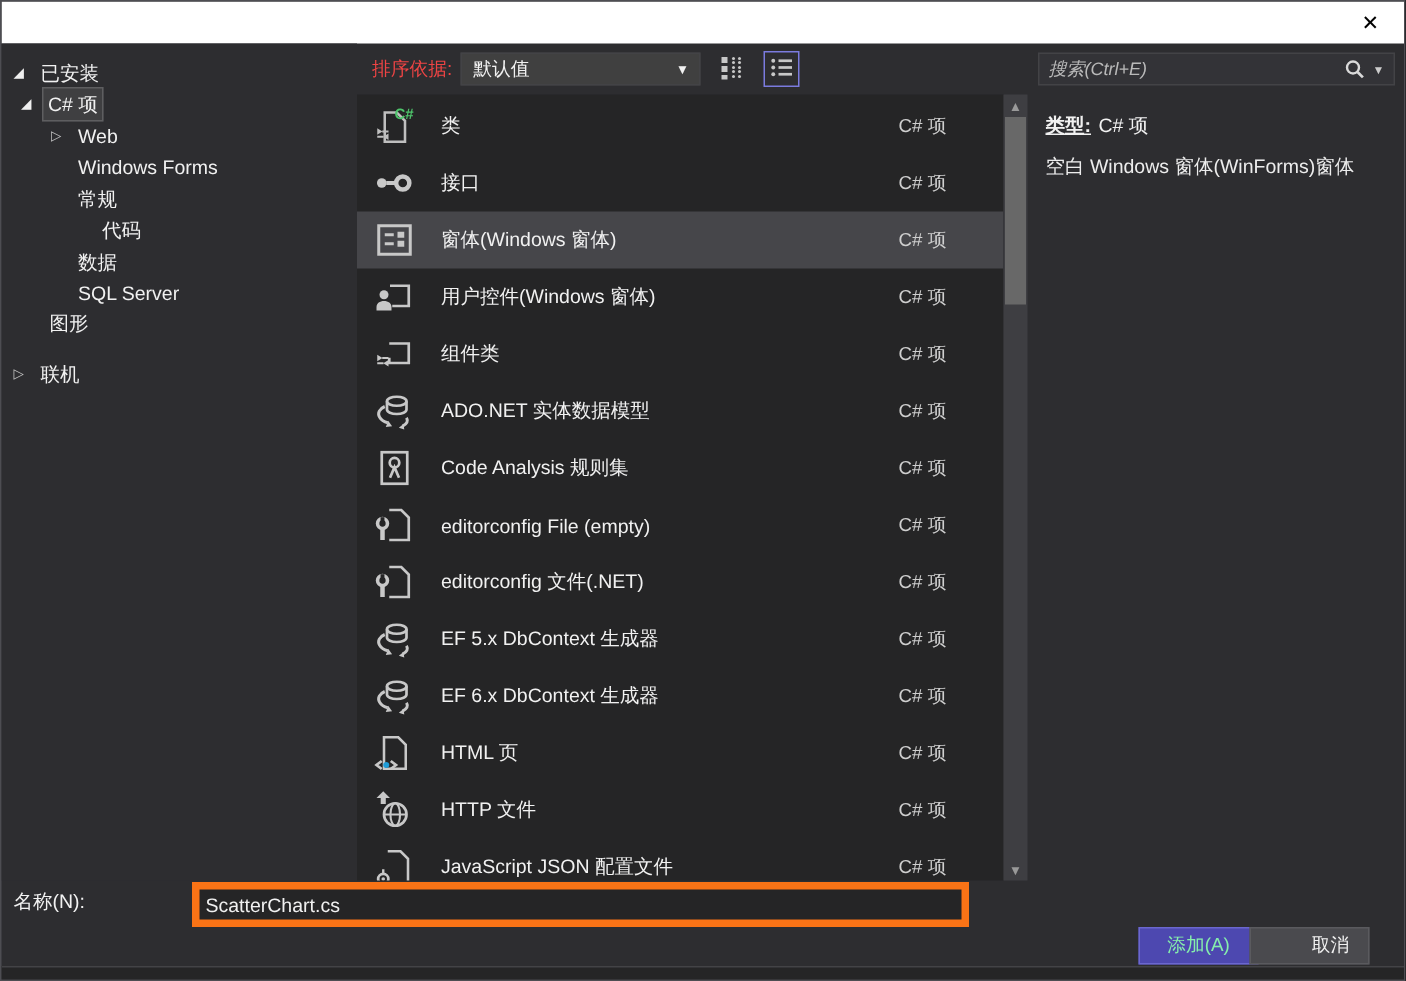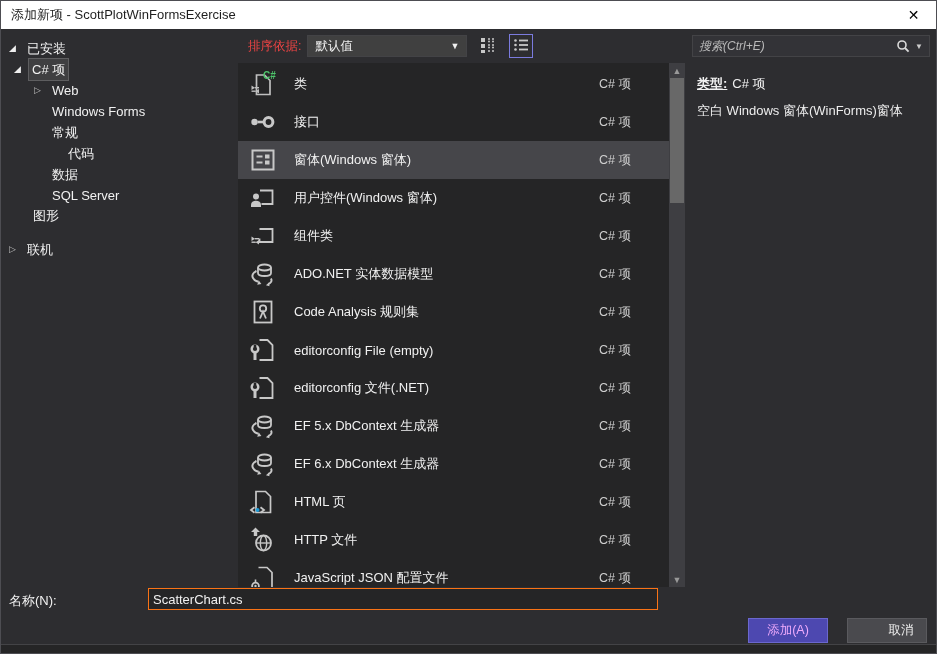--- a/index.html
+++ b/index.html
@@ -77,7 +77,6 @@
 <div id="app">
 
   <div class="titlebar">
-    <span class="title">添加新项 - ScottPlotWinFormsExercise</span>
     <span class="close-btn">✕</span>
   </div>
 

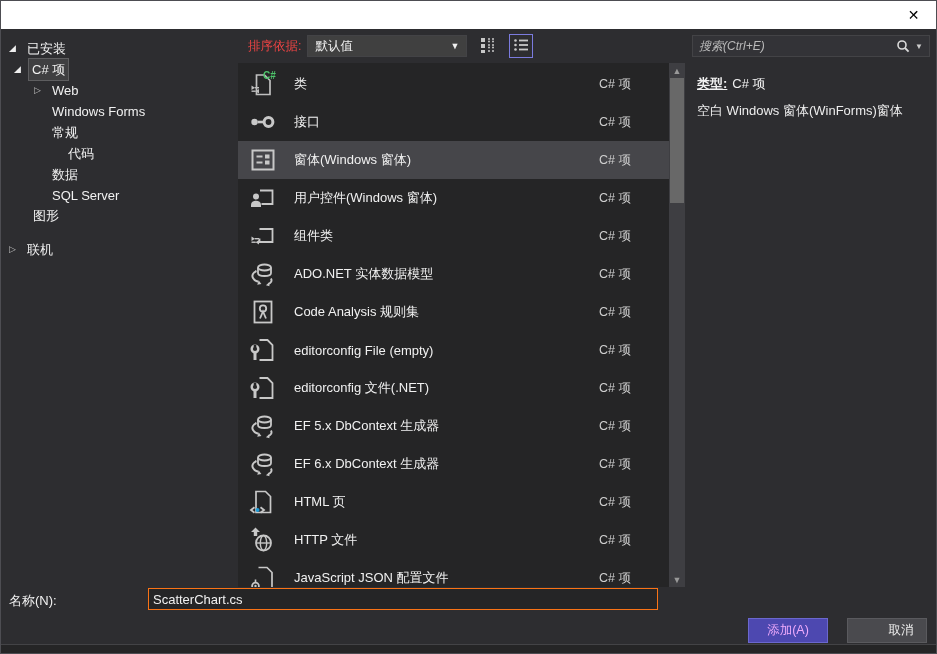--- a/index.html
+++ b/index.html
@@ -61,8 +61,8 @@
   .namerow{position:absolute;left:0;right:0;bottom:39px;height:26px;}
   .name-label{position:absolute;left:8px;top:4px;font-size:13px;}
   .name-input{position:absolute;left:127px;top:0;width:500px;height:20px;background:#252526;
-              border:1px solid #f97316;color:#F1F1F1;font-size:13px;padding:0 4px;
-              font-family:"Liberation Sans",sans-serif;outline:none;margin-left:20px;}
+              border:5px solid #f97316;color:#F1F1F1;font-size:13px;padding:0 4px;
+              font-family:"Liberation Sans",sans-serif;outline:none;}
   .btn{position:absolute;top:-32px;height:25px;font-size:12.5px;display:flex;align-items:center;
        justify-content:center;cursor:pointer;box-sizing:border-box;}
   .btn-add{right:108px;width:80px;background:#4D48B0;border:1px solid#6B67CE;color:#f0abfc;top:auto;}

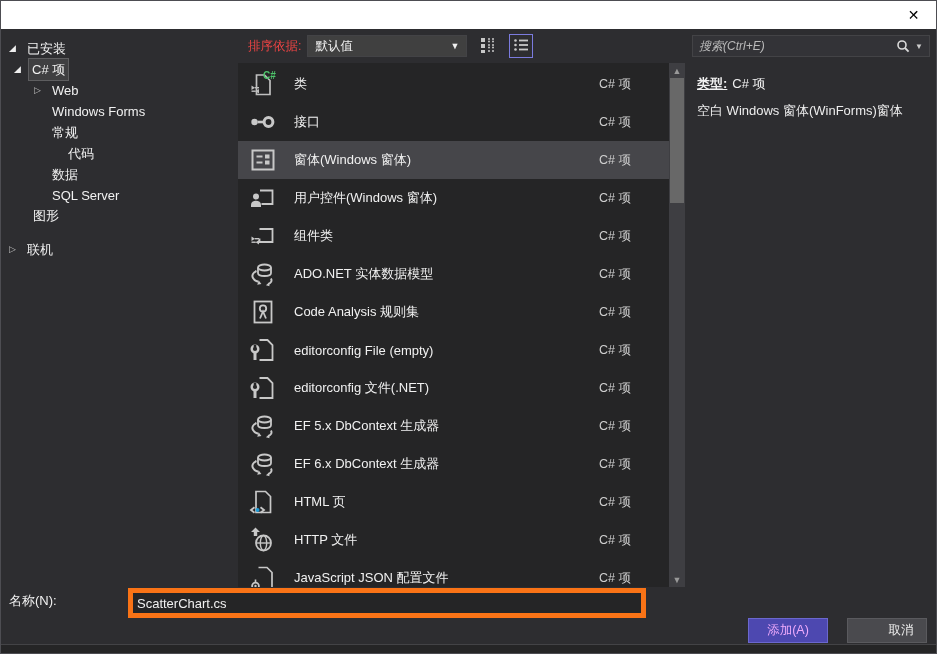--- a/index.html
+++ b/index.html
@@ -65,7 +65,7 @@
               font-family:"Liberation Sans",sans-serif;outline:none;}
   .btn{position:absolute;top:-32px;height:25px;font-size:12.5px;display:flex;align-items:center;
        justify-content:center;cursor:pointer;box-sizing:border-box;}
-  .btn-add{right:108px;width:80px;background:#4D48B0;border:1px solid#6B67CE;color:#f0abfc;top:auto;}
+  .btn-add{right:97px;width:80px;background:#4D48B0;border:1px solid#6B67CE;color:#86efac;top:auto;}
   .btn-cancel{right:9px;width:80px;background:#4A4A4E;border:1px solid #5A5A5E;color:#F1F1F1;top:auto;padding-left:28px;}
   .buttonrow{position:absolute;left:0;right:0;bottom:10px;height:25px;}
   .footstrip{position:absolute;left:0;right:0;bottom:0;height:8px;background:#252526;

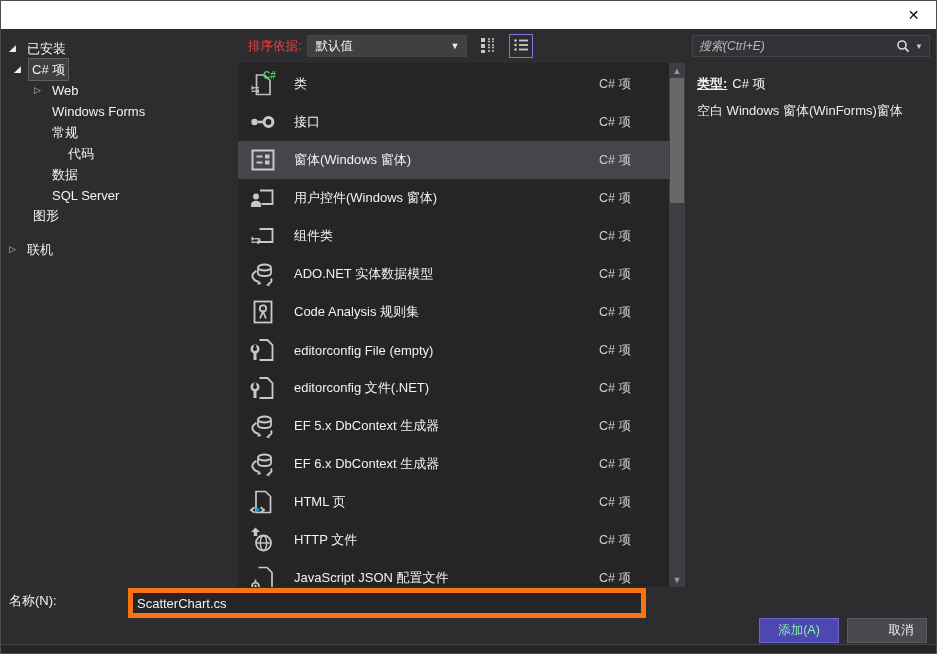--- a/index.html
+++ b/index.html
@@ -66,7 +66,7 @@
   .btn{position:absolute;top:-32px;height:25px;font-size:12.5px;display:flex;align-items:center;
        justify-content:center;cursor:pointer;box-sizing:border-box;}
   .btn-add{right:97px;width:80px;background:#4D48B0;border:1px solid#6B67CE;color:#86efac;top:auto;}
-  .btn-cancel{right:9px;width:80px;background:#4A4A4E;border:1px solid #5A5A5E;color:#F1F1F1;top:auto;padding-left:28px;}
+  .btn-cancel{right:23px;width:80px;background:#4A4A4E;border:1px solid #5A5A5E;color:#F1F1F1;top:auto;padding-left:28px;}
   .buttonrow{position:absolute;left:0;right:0;bottom:10px;height:25px;}
   .footstrip{position:absolute;left:0;right:0;bottom:0;height:8px;background:#252526;
              border-top:1px solid #434346;}

